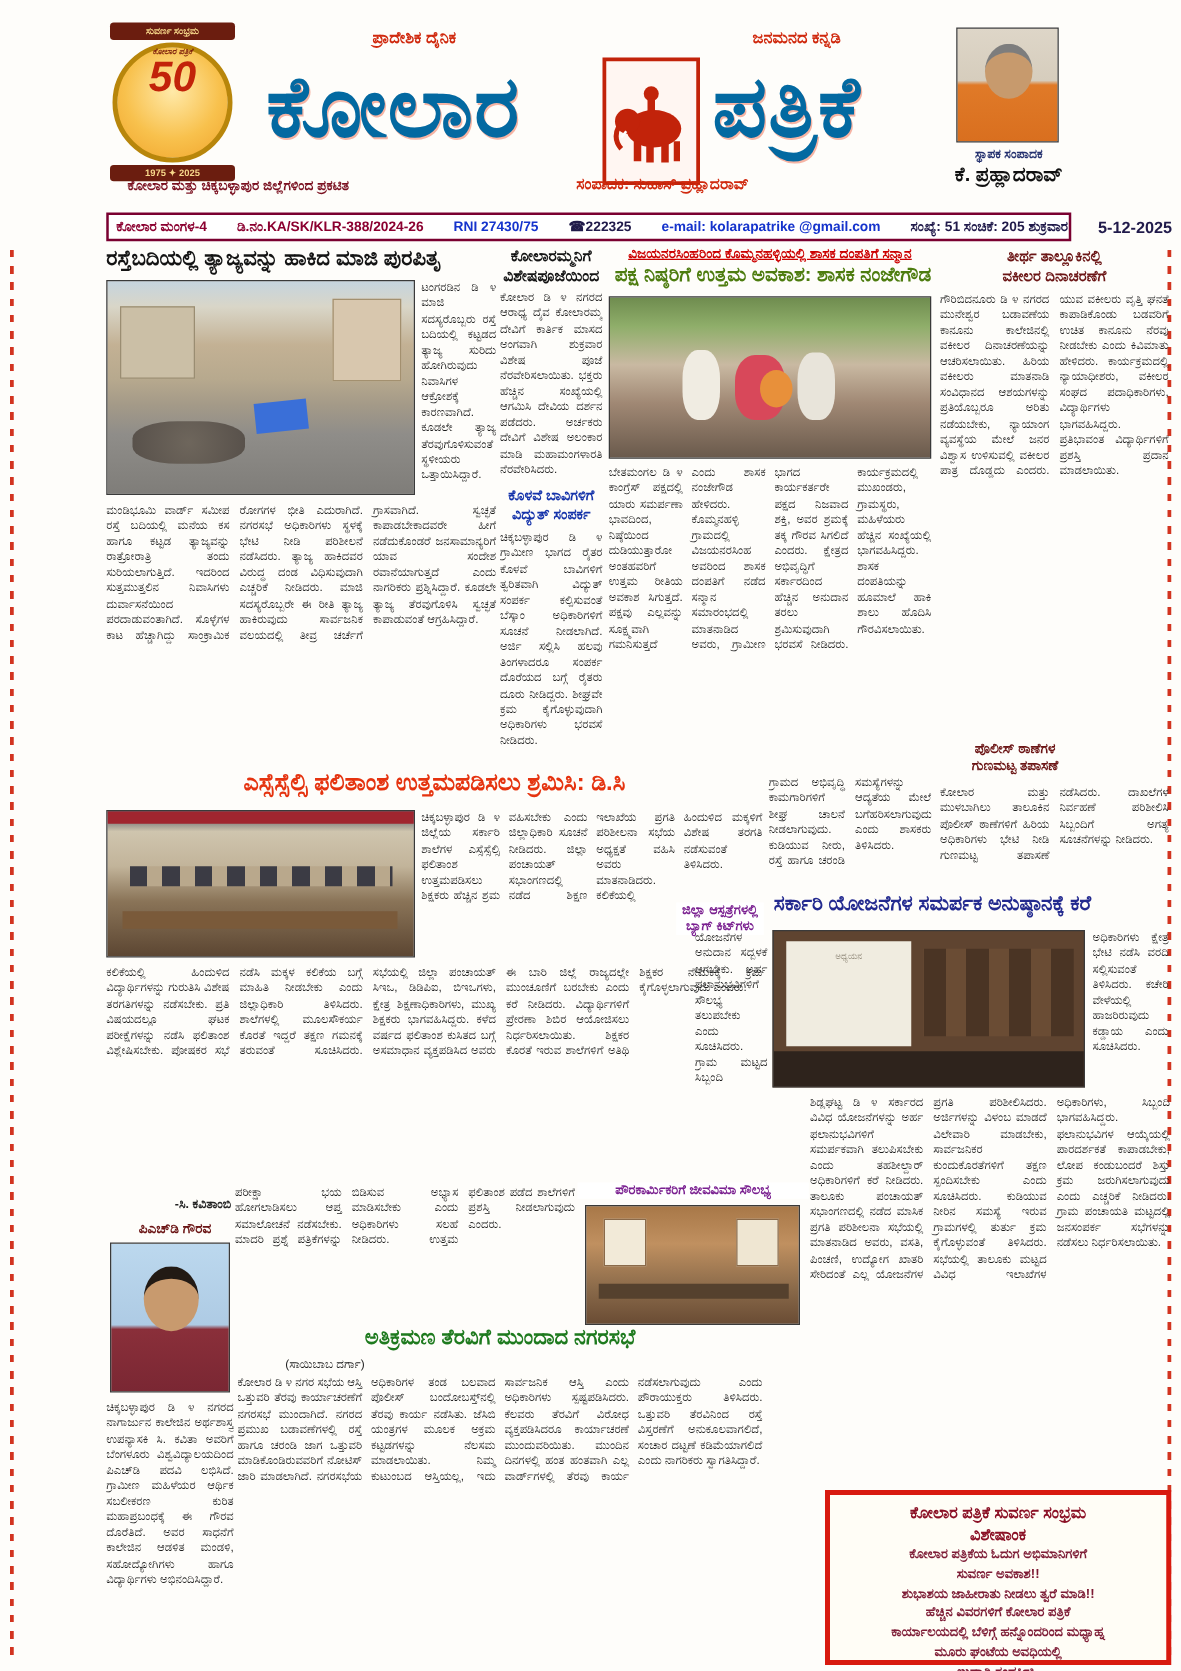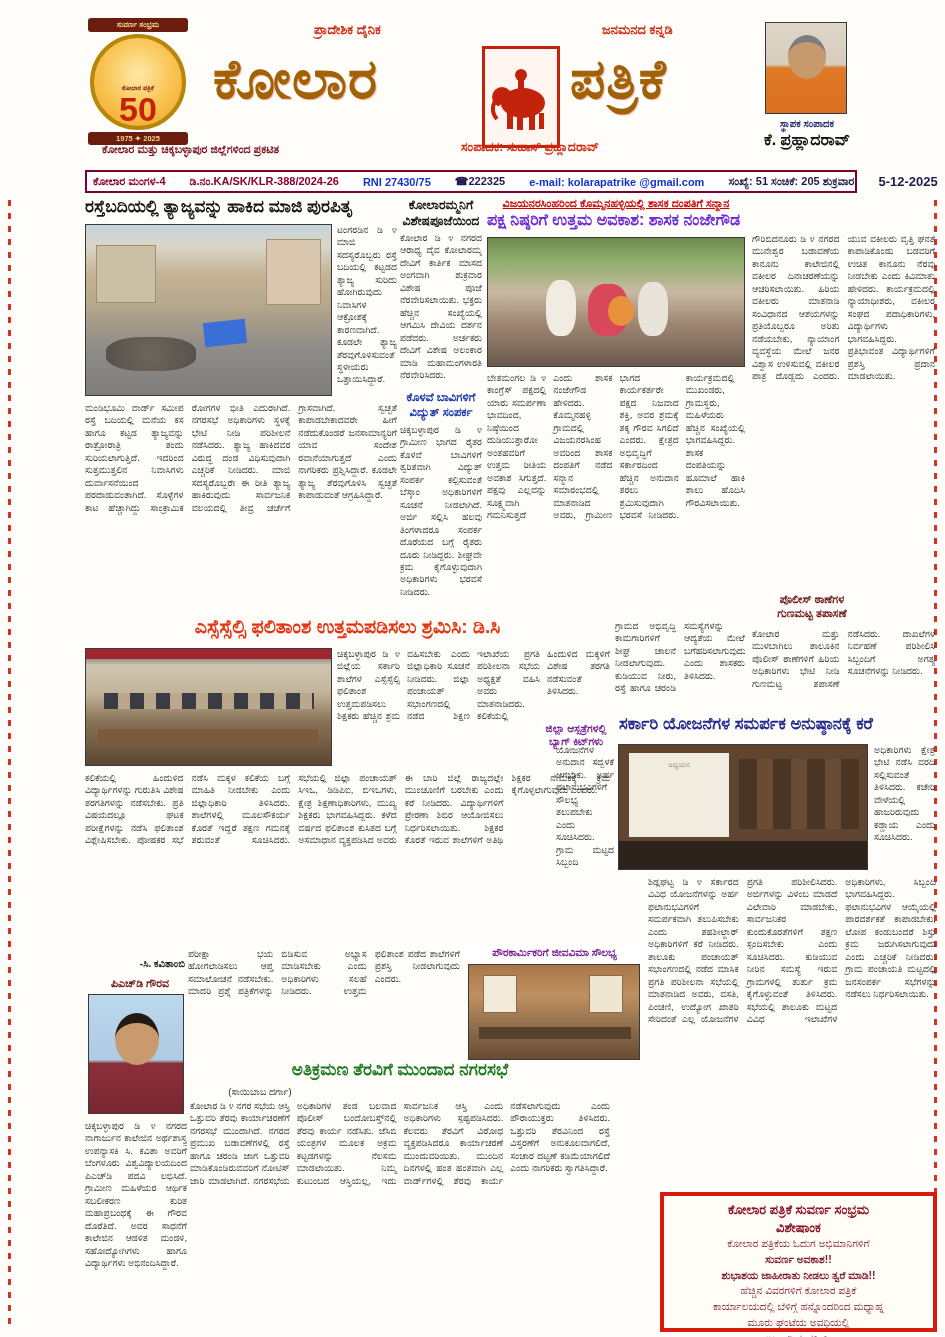--- a/index.html
+++ b/index.html
@@ -75,7 +75,7 @@
     <div class="logo-ribbon">1975 ✦ 2025</div>
   </div>
 
-  <div class="abs tagline" style="left:314px;top:22px;text-align:center;">ಪ್ರಾದೇಶಿಕ ದೈನಿಕ</div>
+  <div class="abs tagline" style="left:298px;top:22px;text-align:center;">ಪ್ರಾದೇಶಿಕ ದೈನಿಕ</div>
   <div class="abs tagline" style="left:602px;top:22px;">ಜನಮನದ ಕನ್ನಡಿ</div>
 
   <div class="abs main-title" style="left:213px;top:52px;">ಕೋಲಾರ</div>

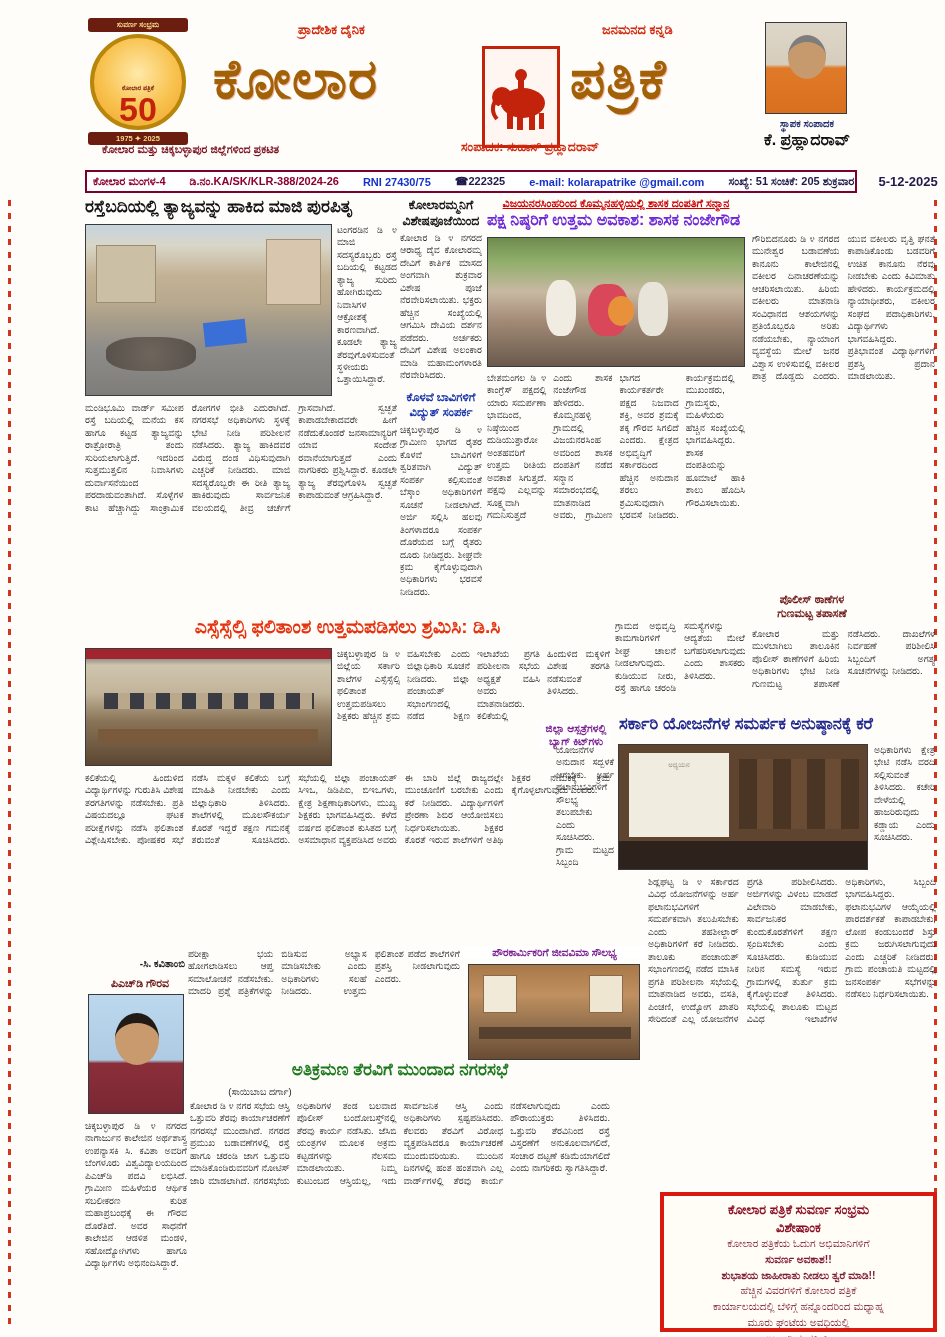--- a/index.html
+++ b/index.html
@@ -22,7 +22,7 @@
                padding:2px 0;border-radius:3px;}
   .logo-circle{width:96px;height:96px;border-radius:50%;border:4px solid #b8860b;
                background:radial-gradient(circle at 50% 40%,#ffe9a8 0%,#f8c14d 55%,#f0a32a 100%);
-               display:flex;flex-direction:column;align-items:center;justify-content:flex-end;}
+               display:flex;flex-direction:column;align-items:center;justify-content:flex-start;font-style:italic;}
   .logo-top-txt{font-size:6.5px;color:#7a1d0b;font-weight:bold;}
   .logo-years{font-size:34px;font-weight:bold;color:#c2230a;line-height:1;}
   

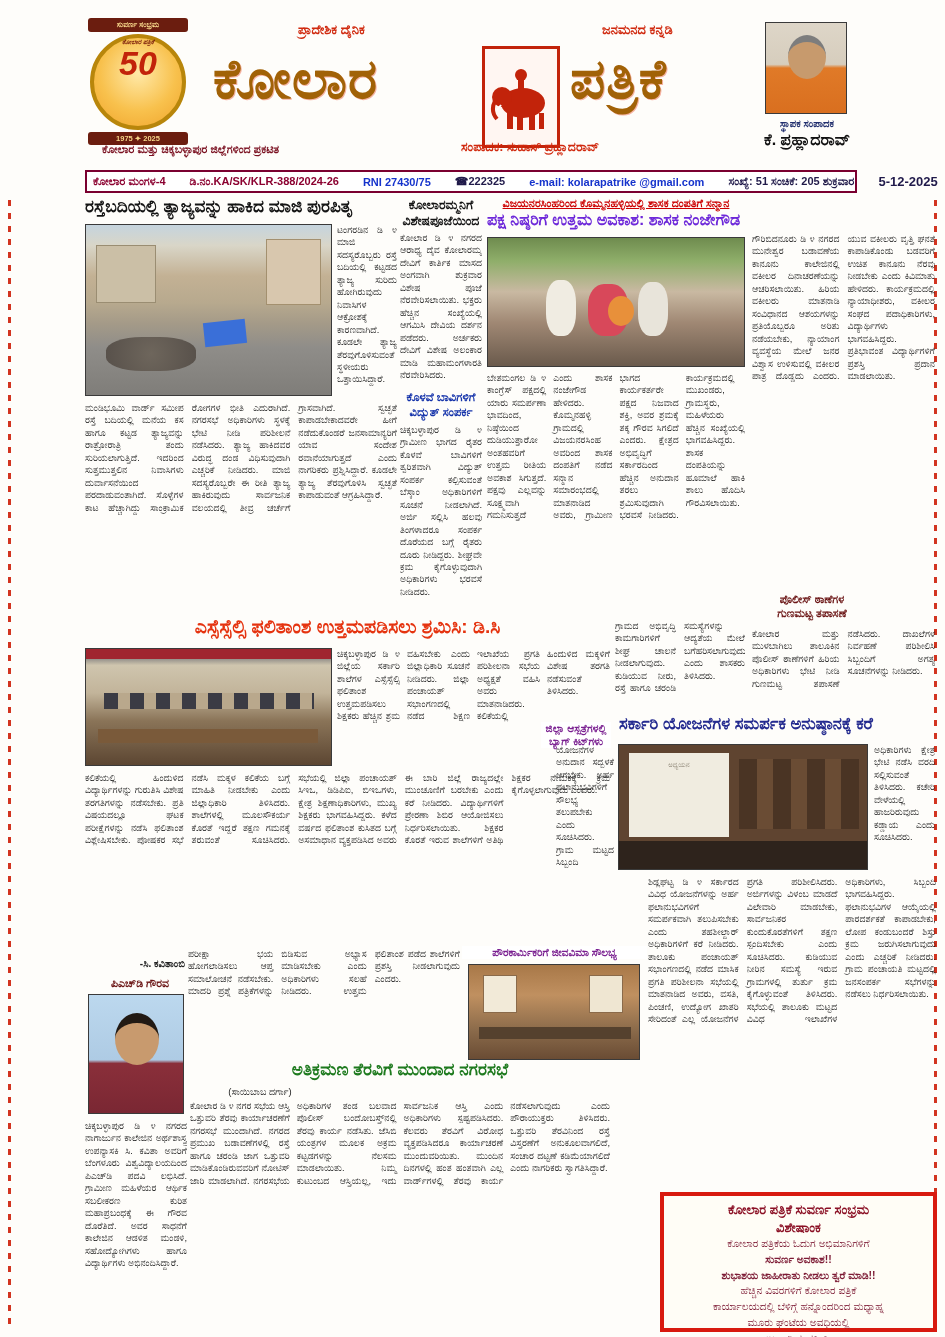--- a/index.html
+++ b/index.html
@@ -10,7 +10,7 @@
   .rail{width:3px;background:repeating-linear-gradient(180deg,#d23420 0 6px,transparent 6px 13px);}
   
   .tagline{color:#d0290e;font-weight:bold;font-size:13px;}
-  .main-title{color:#a16207;font-weight:bold;font-size:55px;line-height:1;letter-spacing:1px;
+  .main-title{color:#0369a1;font-weight:bold;font-size:68px;line-height:1;letter-spacing:1px;
               text-shadow:1px 1px 0 #f6b4a4;}
   .emblem{border:3px solid #c2230a;background:#fff6f2;display:flex;align-items:center;justify-content:center;}
   .pub-line{color:#7a1020;font-weight:bold;font-size:11px;}

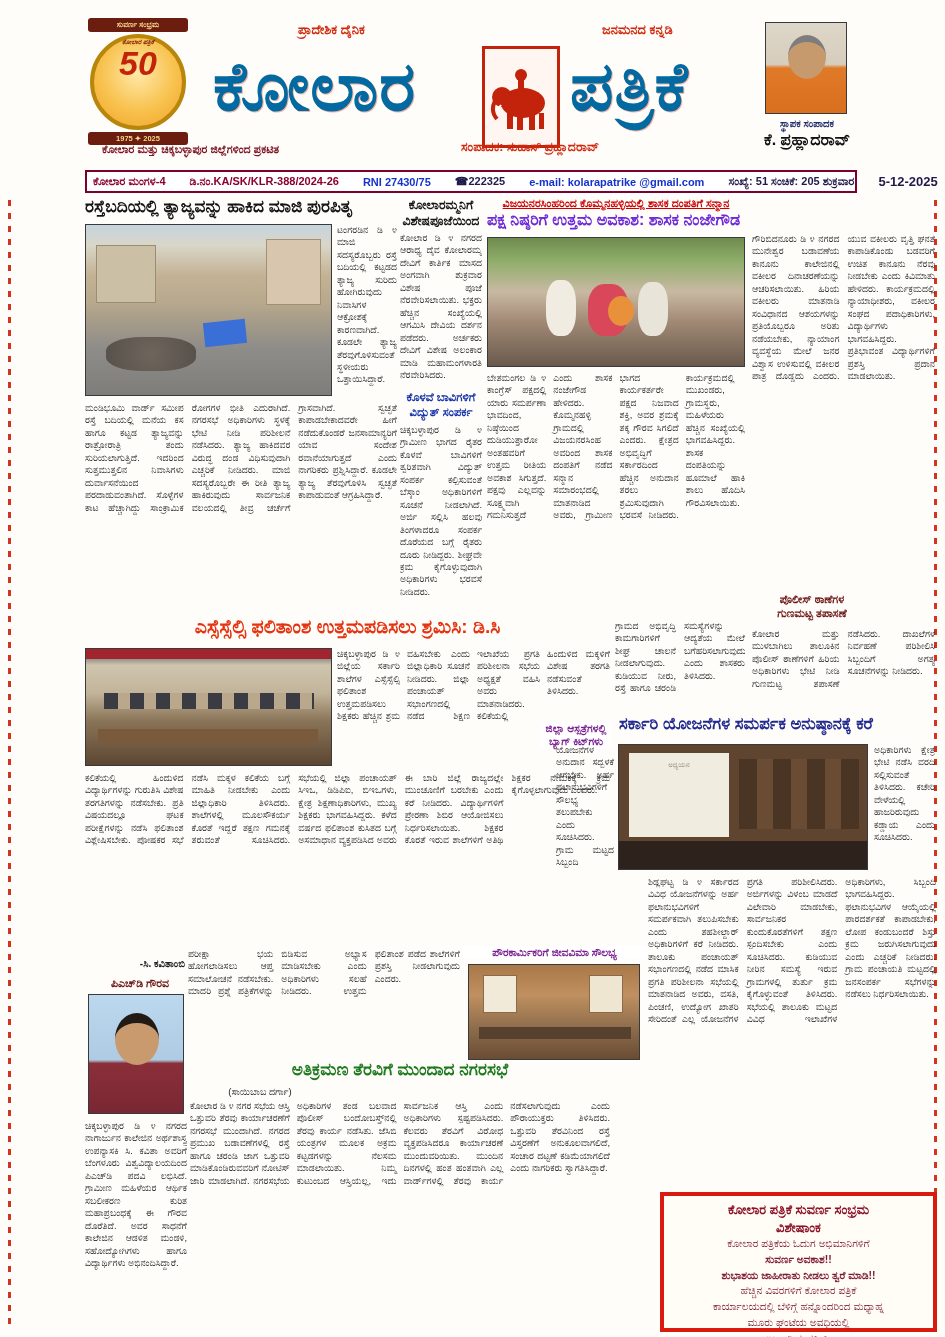--- a/index.html
+++ b/index.html
@@ -148,6 +148,10 @@
   </div>
   <div class="abs body-txt cols4" style="left:487px;top:372px;width:258px;height:244px;">ಬೇತಮಂಗಲ ಡಿ ೪ ಕಾಂಗ್ರೆಸ್ ಪಕ್ಷದಲ್ಲಿ ಯಾರು ಸಮರ್ಪಣಾ ಭಾವದಿಂದ, ನಿಷ್ಠೆಯಿಂದ ದುಡಿಯುತ್ತಾರೋ ಅಂತಹವರಿಗೆ ಉತ್ತಮ ರೀತಿಯ ಅವಕಾಶ ಸಿಗುತ್ತದೆ. ಪಕ್ಷವು ಎಲ್ಲವನ್ನು ಸೂಕ್ಷ್ಮವಾಗಿ ಗಮನಿಸುತ್ತದೆ ಎಂದು ಶಾಸಕ ನಂಜೇಗೌಡ ಹೇಳಿದರು. ಕೊಮ್ಮನಹಳ್ಳಿ ಗ್ರಾಮದಲ್ಲಿ ವಿಜಯನರಸಿಂಹ ಅವರಿಂದ ಶಾಸಕ ದಂಪತಿಗೆ ನಡೆದ ಸನ್ಮಾನ ಸಮಾರಂಭದಲ್ಲಿ ಮಾತನಾಡಿದ ಅವರು, ಗ್ರಾಮೀಣ ಭಾಗದ ಕಾರ್ಯಕರ್ತರೇ ಪಕ್ಷದ ನಿಜವಾದ ಶಕ್ತಿ, ಅವರ ಶ್ರಮಕ್ಕೆ ತಕ್ಕ ಗೌರವ ಸಿಗಲಿದೆ ಎಂದರು. ಕ್ಷೇತ್ರದ ಅಭಿವೃದ್ಧಿಗೆ ಸರ್ಕಾರದಿಂದ ಹೆಚ್ಚಿನ ಅನುದಾನ ತರಲು ಶ್ರಮಿಸುವುದಾಗಿ ಭರವಸೆ ನೀಡಿದರು. ಕಾರ್ಯಕ್ರಮದಲ್ಲಿ ಮುಖಂಡರು, ಗ್ರಾಮಸ್ಥರು, ಮಹಿಳೆಯರು ಹೆಚ್ಚಿನ ಸಂಖ್ಯೆಯಲ್ಲಿ ಭಾಗವಹಿಸಿದ್ದರು. ಶಾಸಕ ದಂಪತಿಯನ್ನು ಹೂಮಾಲೆ ಹಾಕಿ ಶಾಲು ಹೊದಿಸಿ ಗೌರವಿಸಲಾಯಿತು.</div>
 
+  <div class="abs h-maroon-sm" style="left:752px;top:198px;width:183px;">
+    <div>ತೀರ್ಥ ತಾಲ್ಲೂಕಿನಲ್ಲಿ</div>
+    <div>ವಕೀಲರ ದಿನಾಚರಣೆಗೆ</div>
+  </div>
   <div class="abs body-txt cols2" style="left:752px;top:233px;width:183px;height:356px;">ಗೌರಿಬಿದನೂರು ಡಿ ೪ ನಗರದ ಮುನೇಶ್ವರ ಬಡಾವಣೆಯ ಕಾನೂನು ಕಾಲೇಜಿನಲ್ಲಿ ವಕೀಲರ ದಿನಾಚರಣೆಯನ್ನು ಆಚರಿಸಲಾಯಿತು. ಹಿರಿಯ ವಕೀಲರು ಮಾತನಾಡಿ ಸಂವಿಧಾನದ ಆಶಯಗಳನ್ನು ಪ್ರತಿಯೊಬ್ಬರೂ ಅರಿತು ನಡೆಯಬೇಕು, ನ್ಯಾಯಾಂಗ ವ್ಯವಸ್ಥೆಯ ಮೇಲೆ ಜನರ ವಿಶ್ವಾಸ ಉಳಿಸುವಲ್ಲಿ ವಕೀಲರ ಪಾತ್ರ ದೊಡ್ಡದು ಎಂದರು. ಯುವ ವಕೀಲರು ವೃತ್ತಿ ಘನತೆ ಕಾಪಾಡಿಕೊಂಡು ಬಡವರಿಗೆ ಉಚಿತ ಕಾನೂನು ನೆರವು ನೀಡಬೇಕು ಎಂದು ಕಿವಿಮಾತು ಹೇಳಿದರು. ಕಾರ್ಯಕ್ರಮದಲ್ಲಿ ನ್ಯಾಯಾಧೀಶರು, ವಕೀಲರ ಸಂಘದ ಪದಾಧಿಕಾರಿಗಳು, ವಿದ್ಯಾರ್ಥಿಗಳು ಭಾಗವಹಿಸಿದ್ದರು. ಪ್ರತಿಭಾವಂತ ವಿದ್ಯಾರ್ಥಿಗಳಿಗೆ ಪ್ರಶಸ್ತಿ ಪ್ರದಾನ ಮಾಡಲಾಯಿತು.</div>
   <div class="abs h-maroon-sm" style="left:752px;top:592px;width:120px;font-size:11px;">
     <div>ಪೊಲೀಸ್ ಠಾಣೆಗಳ</div>

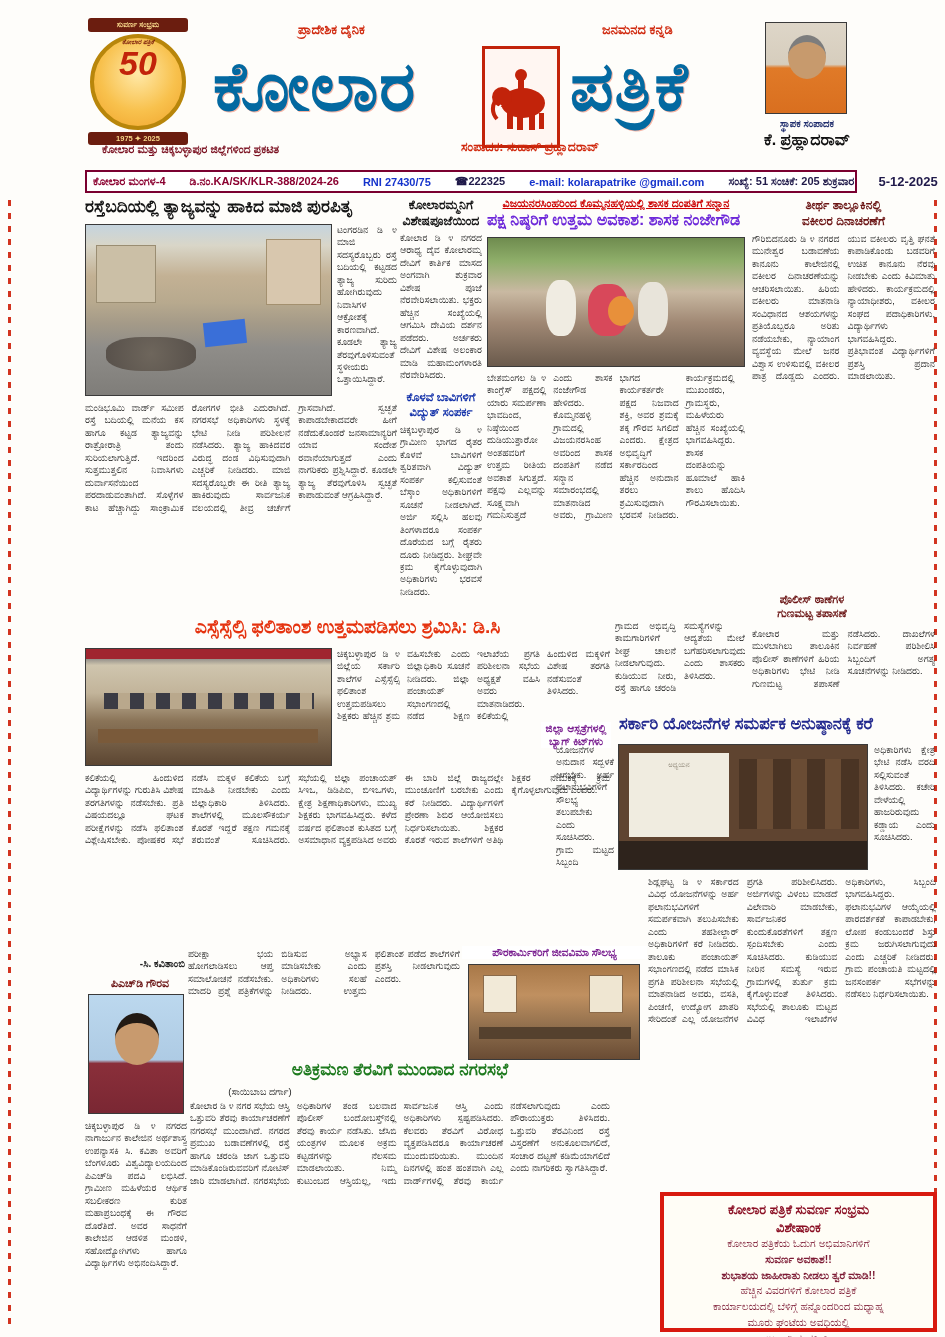--- a/index.html
+++ b/index.html
@@ -40,7 +40,7 @@
   .cols5{column-count:5;column-gap:8px;}
   .h-black{color:#141414;font-weight:bold;font-size:17px;}
   .h-red{color:#e5330f;font-weight:bold;font-size:19px;text-align:center;}
-  .h-blue{color:#6d28d9;font-weight:bold;font-size:16px;text-align:left;}
+  .h-blue{color:#4d7c0f;font-weight:bold;font-size:16px;text-align:right;}
   .h-navy{color:#232a8f;font-weight:bold;font-size:16.5px;text-align:center;}
   .h-green{color:#1e7a1e;font-weight:bold;font-size:17px;text-align:center;}
   .h-sm{font-weight:bold;font-size:12.5px;text-align:center;color:#141414;line-height:1.25;}

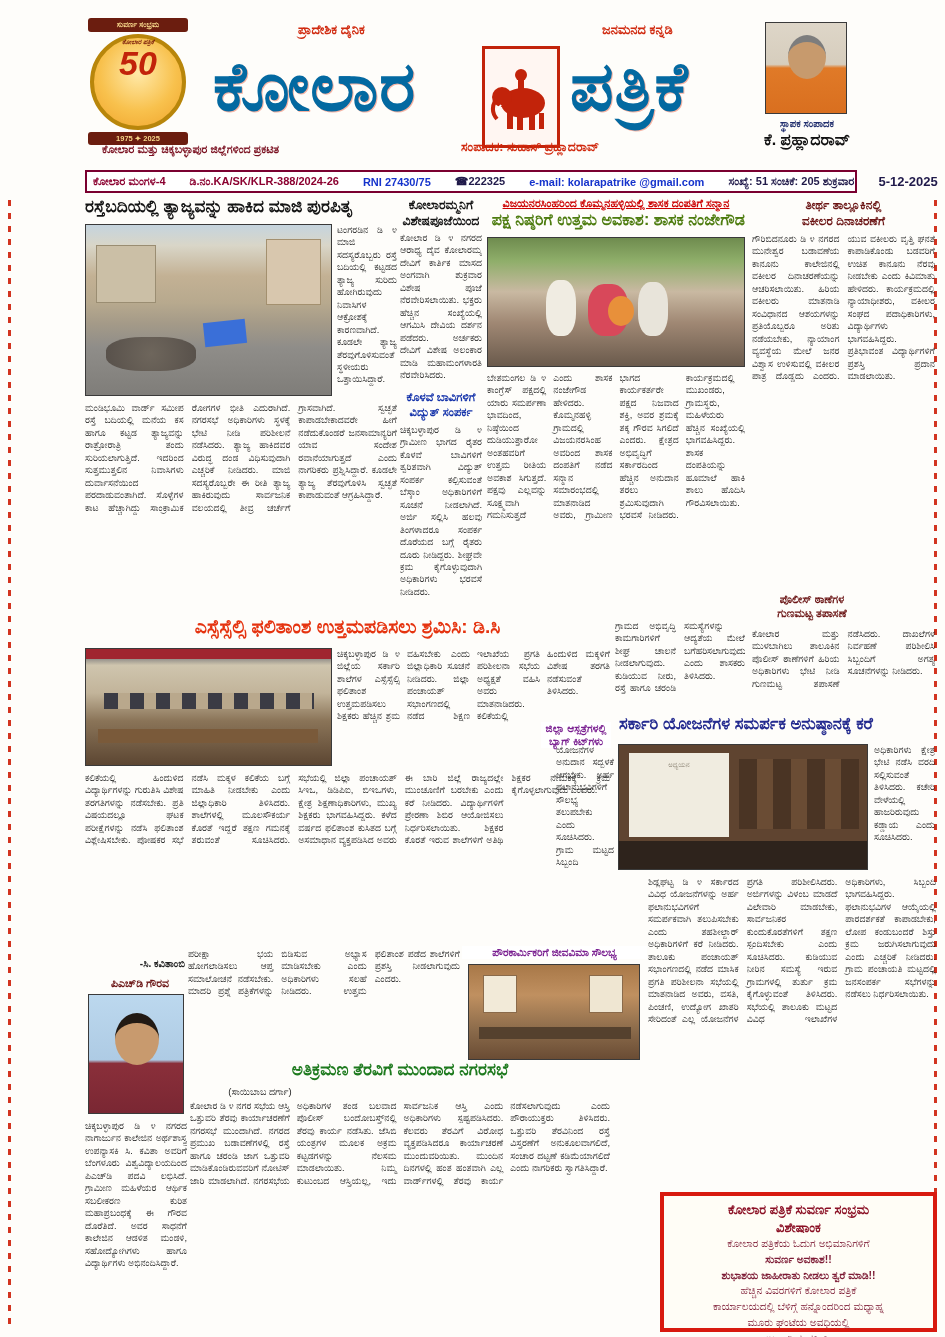--- a/index.html
+++ b/index.html
@@ -55,7 +55,7 @@
   
   .promo{border:4px solid #d81a0f;background:#fffdf6;text-align:center;padding:5px 4px;}
   .promo-title{color:#8b1025;font-weight:bold;font-size:13px;line-height:1.35;}
-  .promo-line{color:#7d1b35;font-size:10.5px;line-height:1.5;}
+  .promo-line{color:#7d1b35;font-size:10.5px;line-height:1.5;font-weight:bold;}
   .promo-line.b{font-weight:bold;}
 </style>
 </head>

